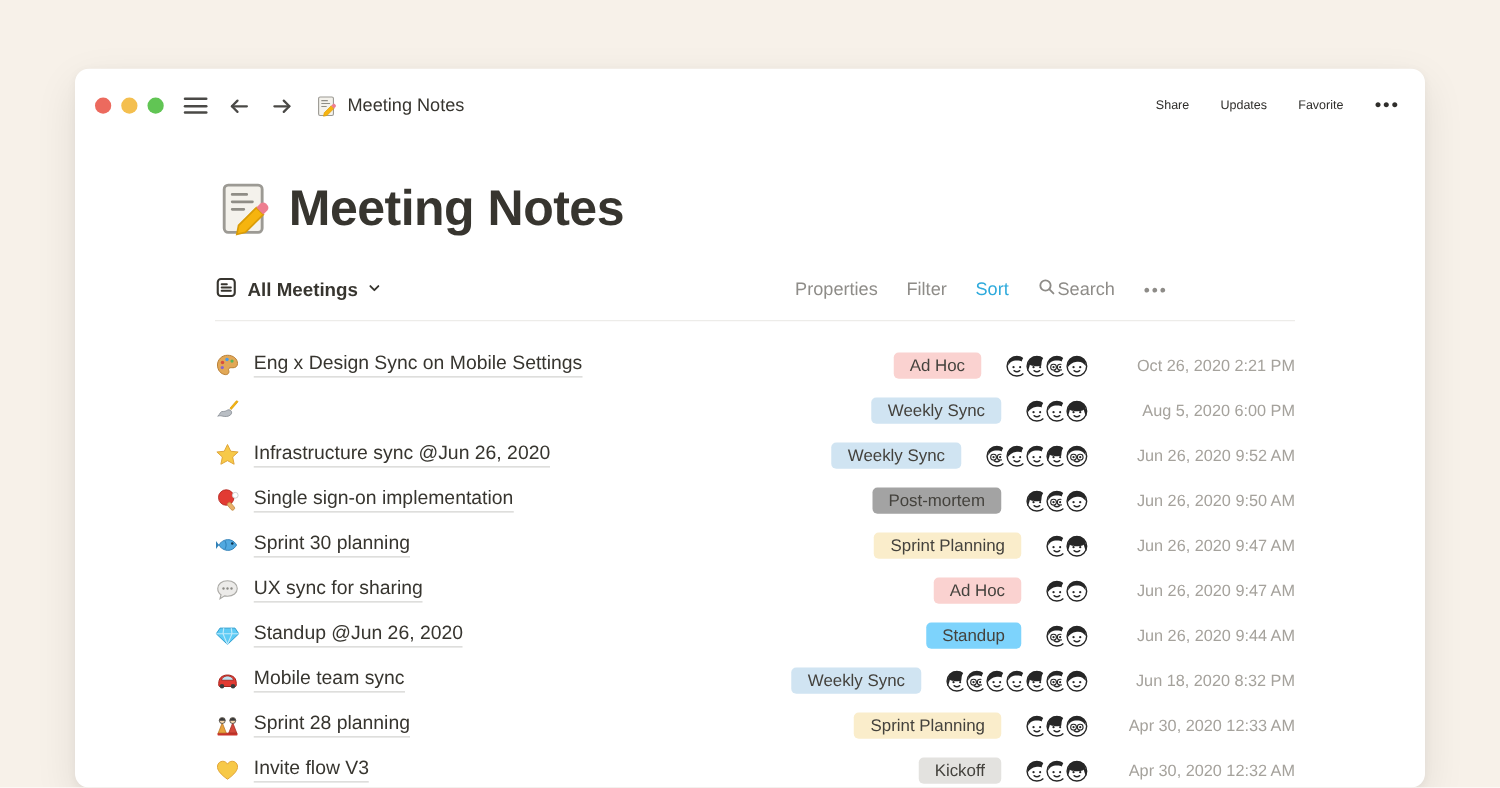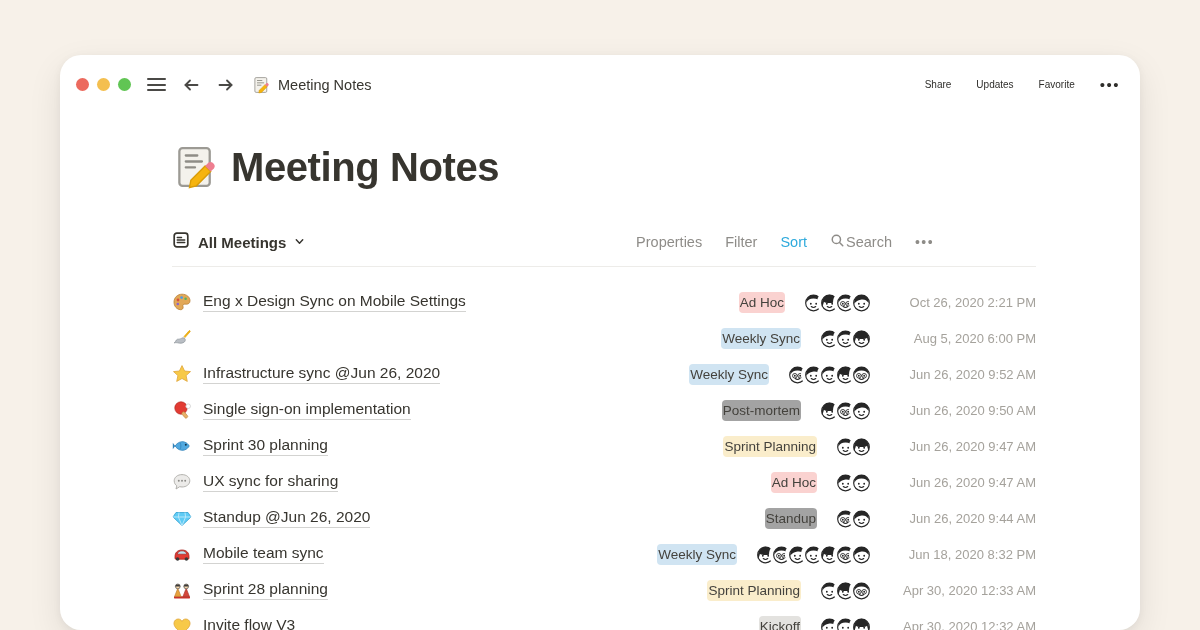--- a/index.html
+++ b/index.html
@@ -12,7 +12,7 @@
   }
   .window {
     position:absolute; left:60px; top:55px; width:1080px; height:575px;
-    background:#fff; border-radius:21px;
+    background:#fff; border-radius:11px;
     box-shadow:0 12px 34px rgba(0,0,0,.09), 0 2px 8px rgba(0,0,0,.05);
     overflow:hidden;
   }

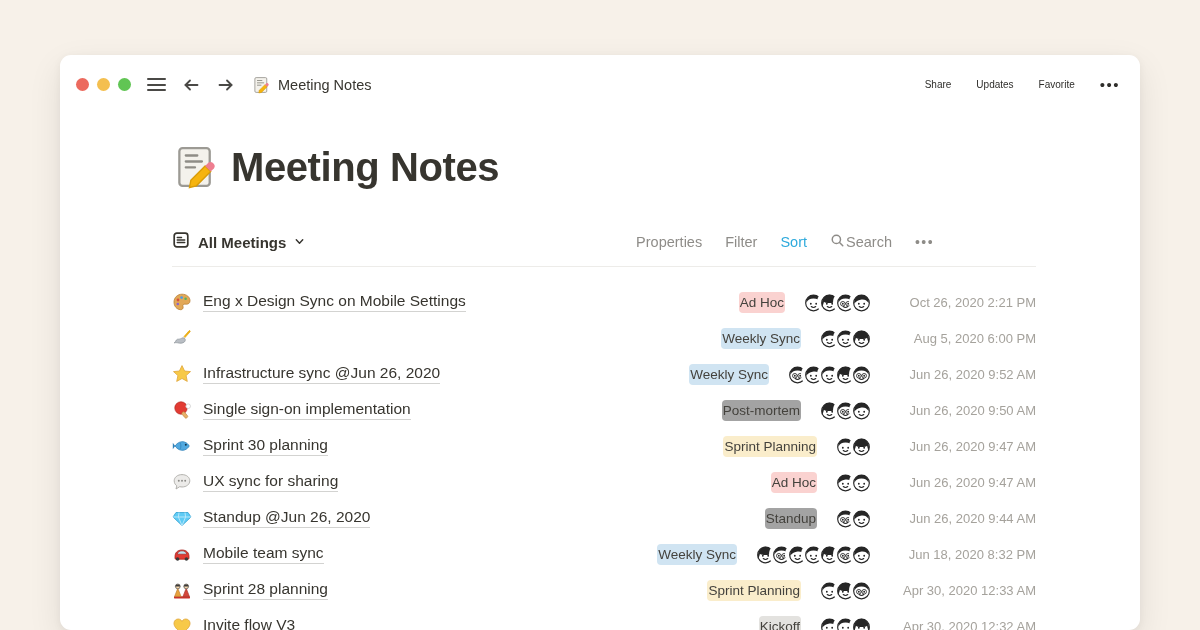--- a/index.html
+++ b/index.html
@@ -37,7 +37,7 @@
   .page-icon { width:46px; height:46px; }
   .page-title { font-size:40px; font-weight:700; letter-spacing:-.4px; color:#37352F; }
   
-  .toolbar { margin-top:37px; display:flex; align-items:center; height:30px; }
+  .toolbar { margin-top:27px; display:flex; align-items:center; height:30px; }
   .view-switcher { display:flex; align-items:center; gap:8px; cursor:pointer; }
   .view-label { font-size:15px; font-weight:700; color:#37352F; }
   .toolbar-right { margin-left:auto; display:flex; align-items:center; gap:23px; }

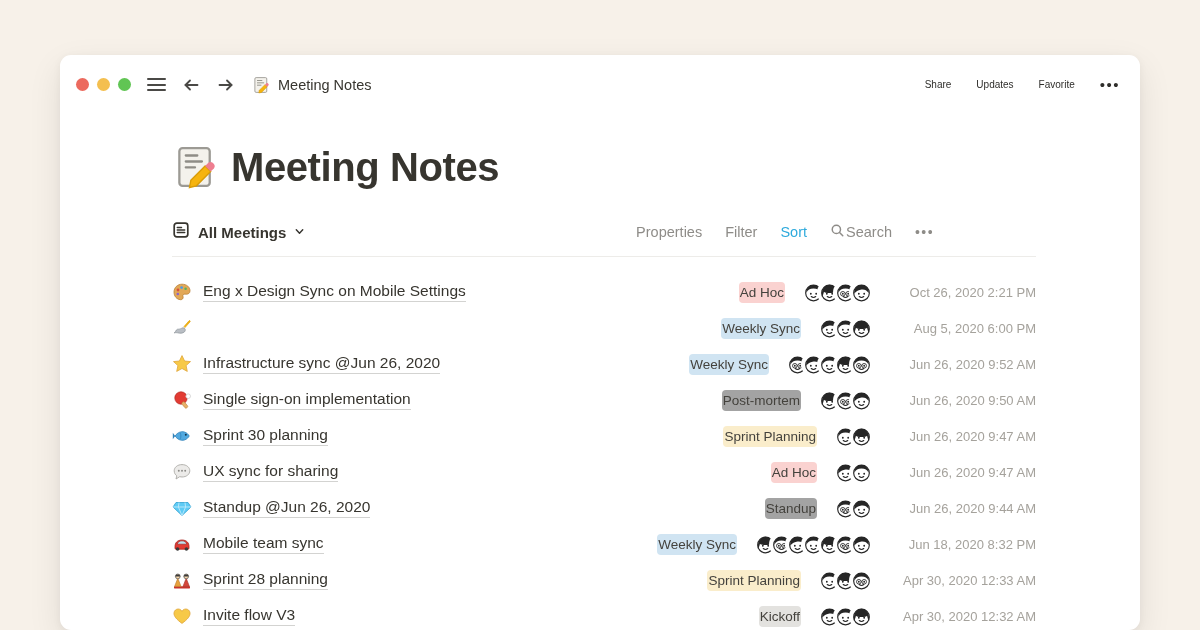--- a/index.html
+++ b/index.html
@@ -58,7 +58,7 @@
   .row-title { font-size:15.5px; font-weight:500; color:#37352F;
                border-bottom:1px solid rgba(55,53,47,.22); padding-bottom:1px; }
   .row-right { margin-left:auto; display:flex; align-items:center; }
-  .tag { font-size:13.5px; color:#44423D; padding:3px 1px; border-radius:4px; white-space:nowrap; margin-right:18px; }
+  .tag { font-size:13.5px; color:#44423D; padding:3px 13px; border-radius:4px; white-space:nowrap; margin-right:18px; }
   .avatars { display:flex; align-items:center; margin-right:14px; }
   .avatar { width:21px; height:21px; border-radius:50%; background:#fff;
             box-shadow:0 0 0 2px #fff; flex:0 0 auto; }

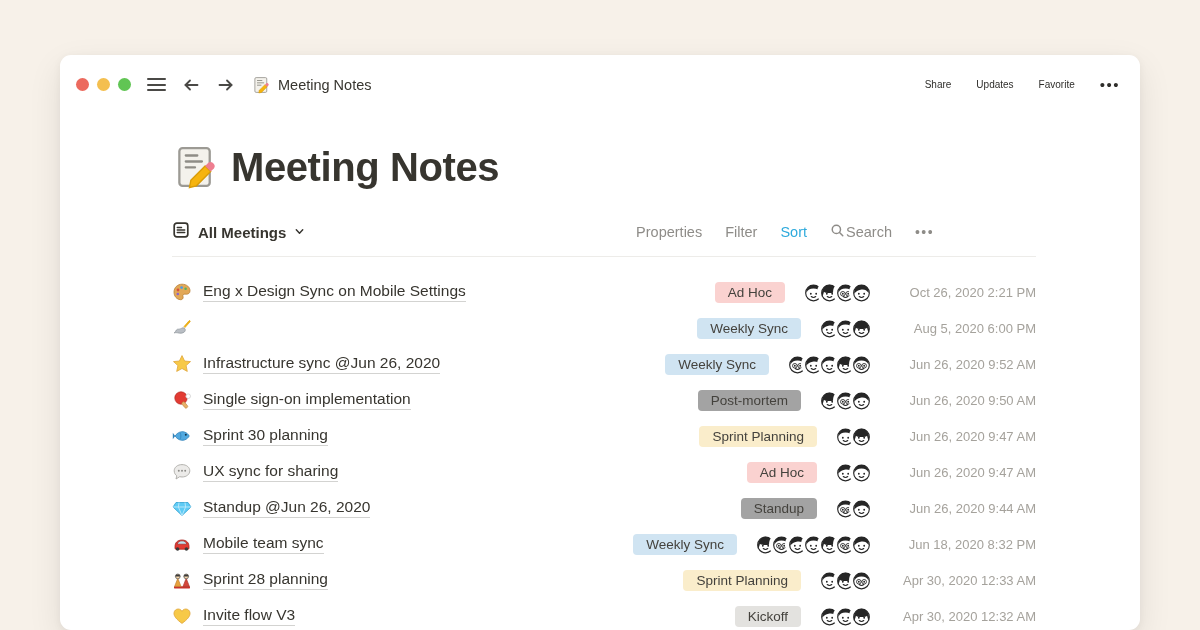--- a/index.html
+++ b/index.html
@@ -461,7 +461,7 @@
           </span>
     <span class="row-title">Standup @Jun 26, 2020</span>
     <span class="row-right">
-      <span class="tag" style="background: #a3a3a3;">Standup</span>
+      <span class="tag" style="background: #7dd3fc;">Standup</span>
       <span class="avatars">
               <span class="avatar">
                 <svg viewBox="0 0 22 22">

